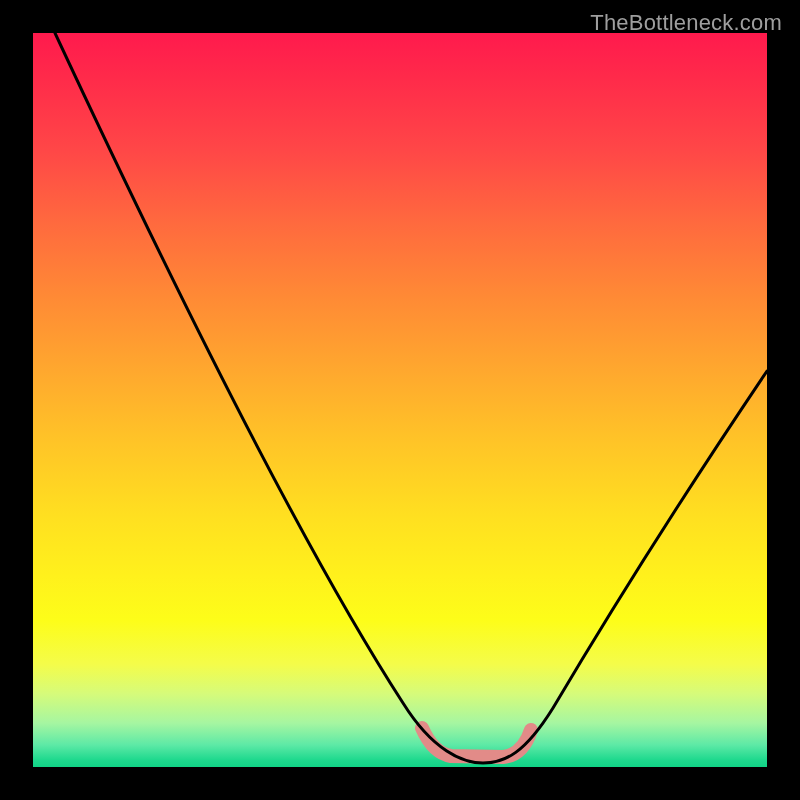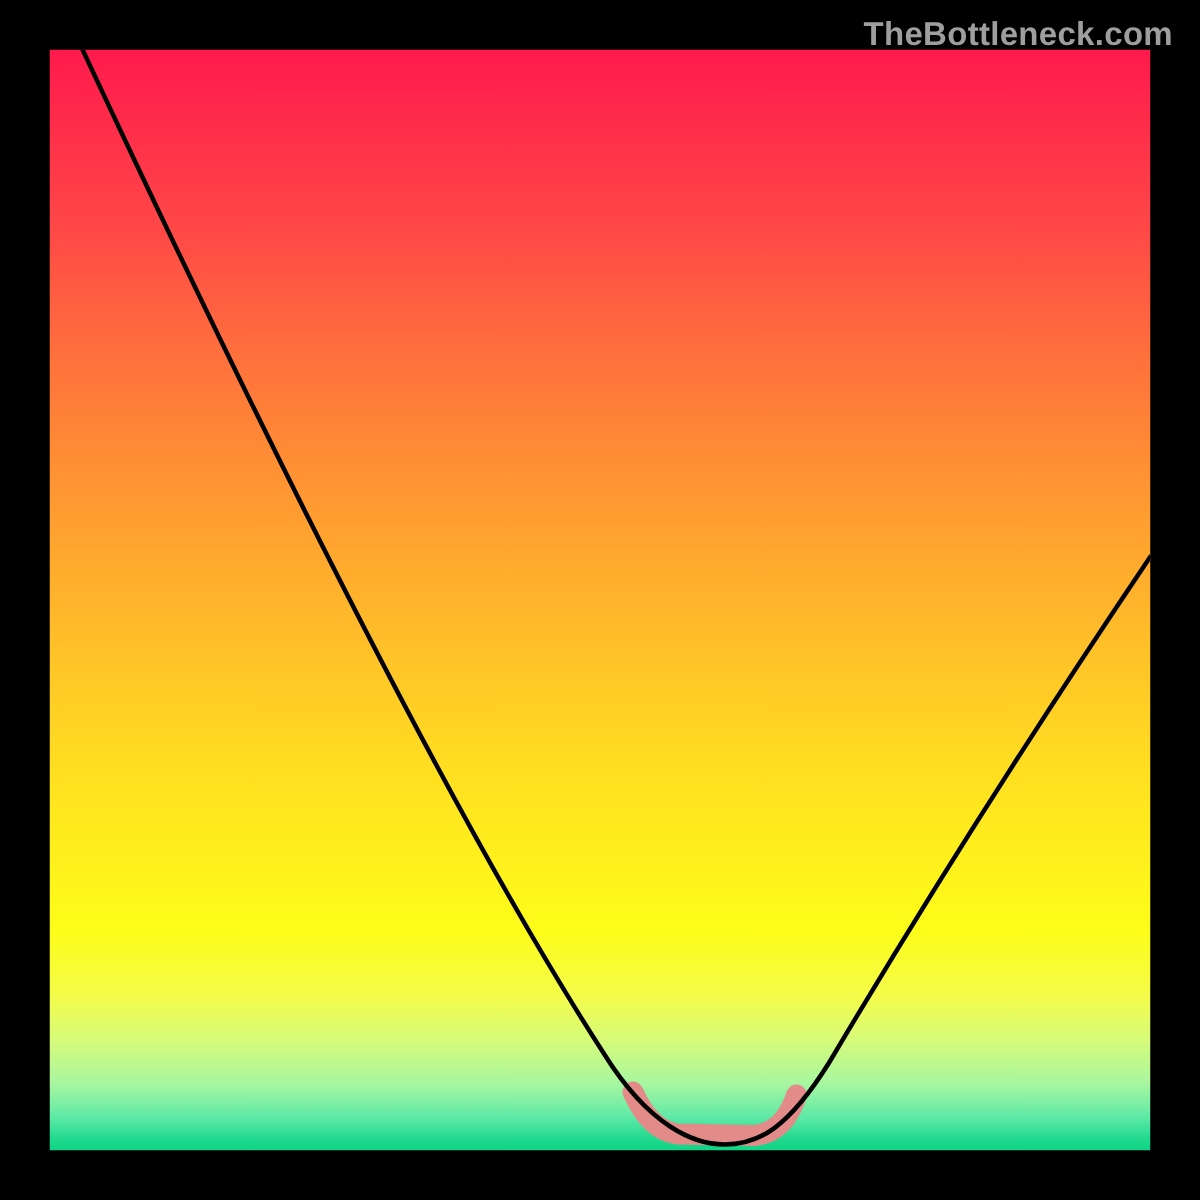--- a/index.html
+++ b/index.html
@@ -62,7 +62,6 @@
     font-size: 22px;
     letter-spacing: 0.2px;
     user-select: none;
-    font-weight: bold;
   }
 </style>
 </head>

